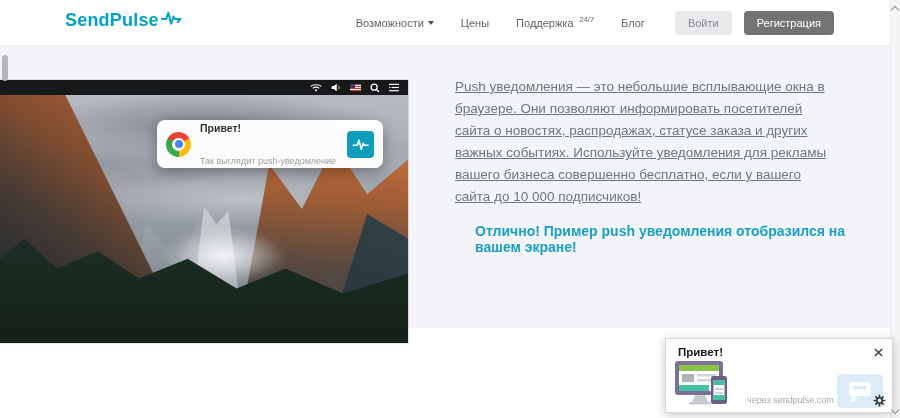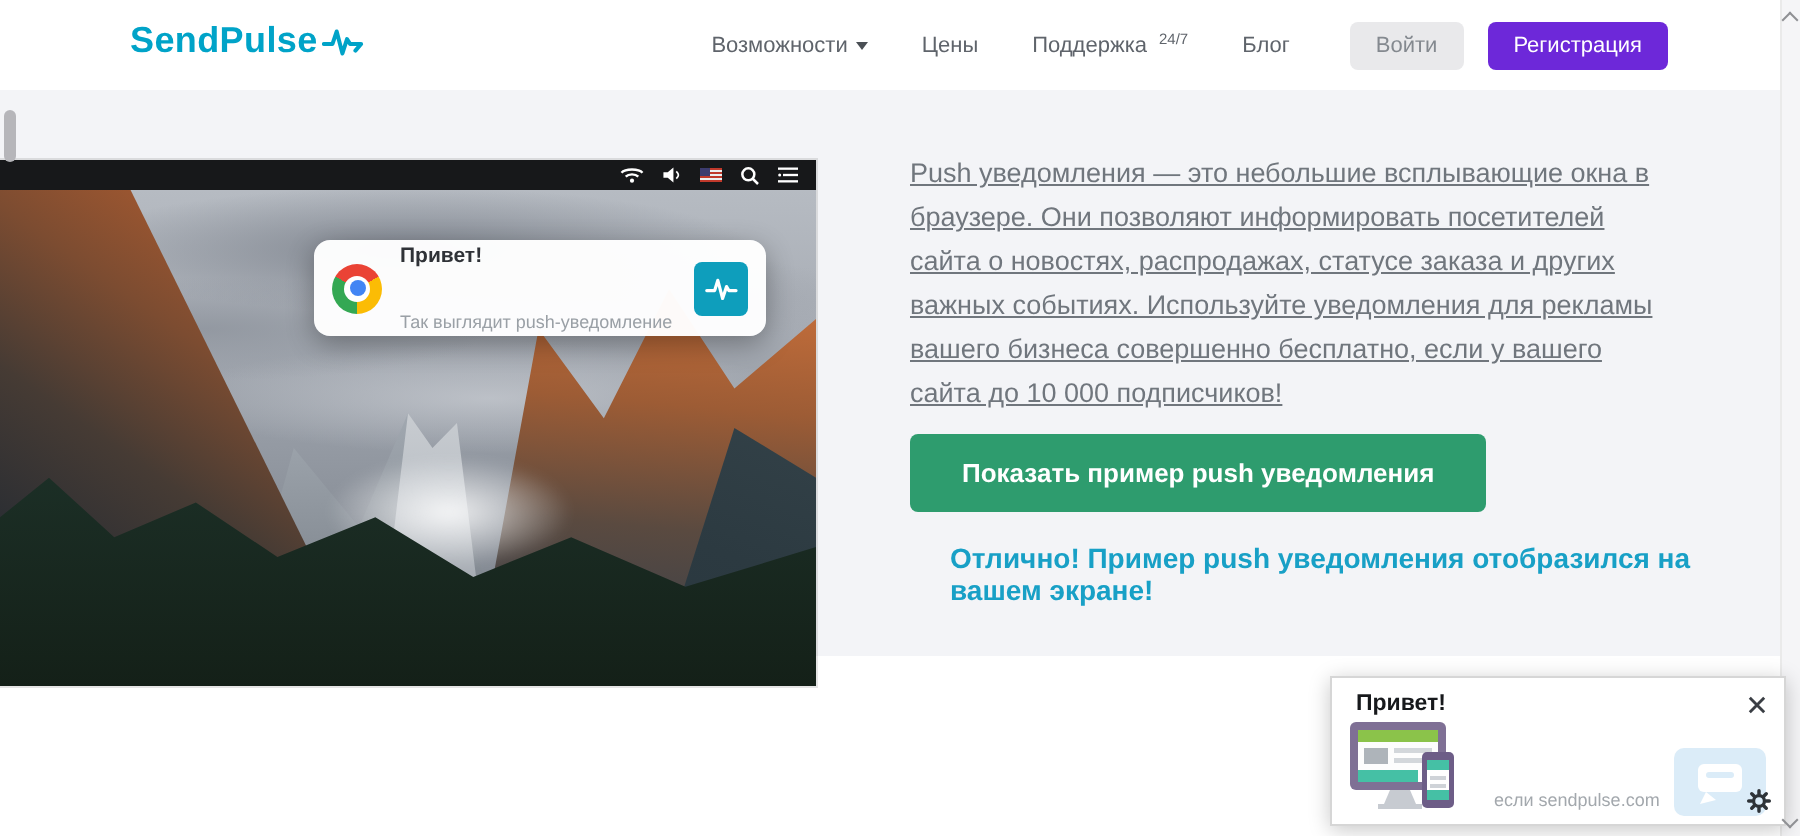--- a/index.html
+++ b/index.html
@@ -7,7 +7,7 @@
 
   
   .topbar{position:absolute;left:0;top:0;width:900px;height:45px;background:#fff;z-index:6;}
-  .logo{position:absolute;left:65px;top:10px;display:flex;align-items:center;gap:2px;cursor:pointer;}
+  .logo{position:absolute;left:65px;top:10px;display:flex;gap:2px;cursor:pointer;}
   .logo-text{font-size:18px;font-weight:700;color:#00a3c8;letter-spacing:.2px;}
   .navwrap{position:absolute;right:66px;top:0;height:45px;display:flex;align-items:center;}
   .navlink{font-size:11px;color:#5f646b;display:flex;align-items:flex-start;gap:4px;margin-left:27px;cursor:pointer;text-decoration:none;}

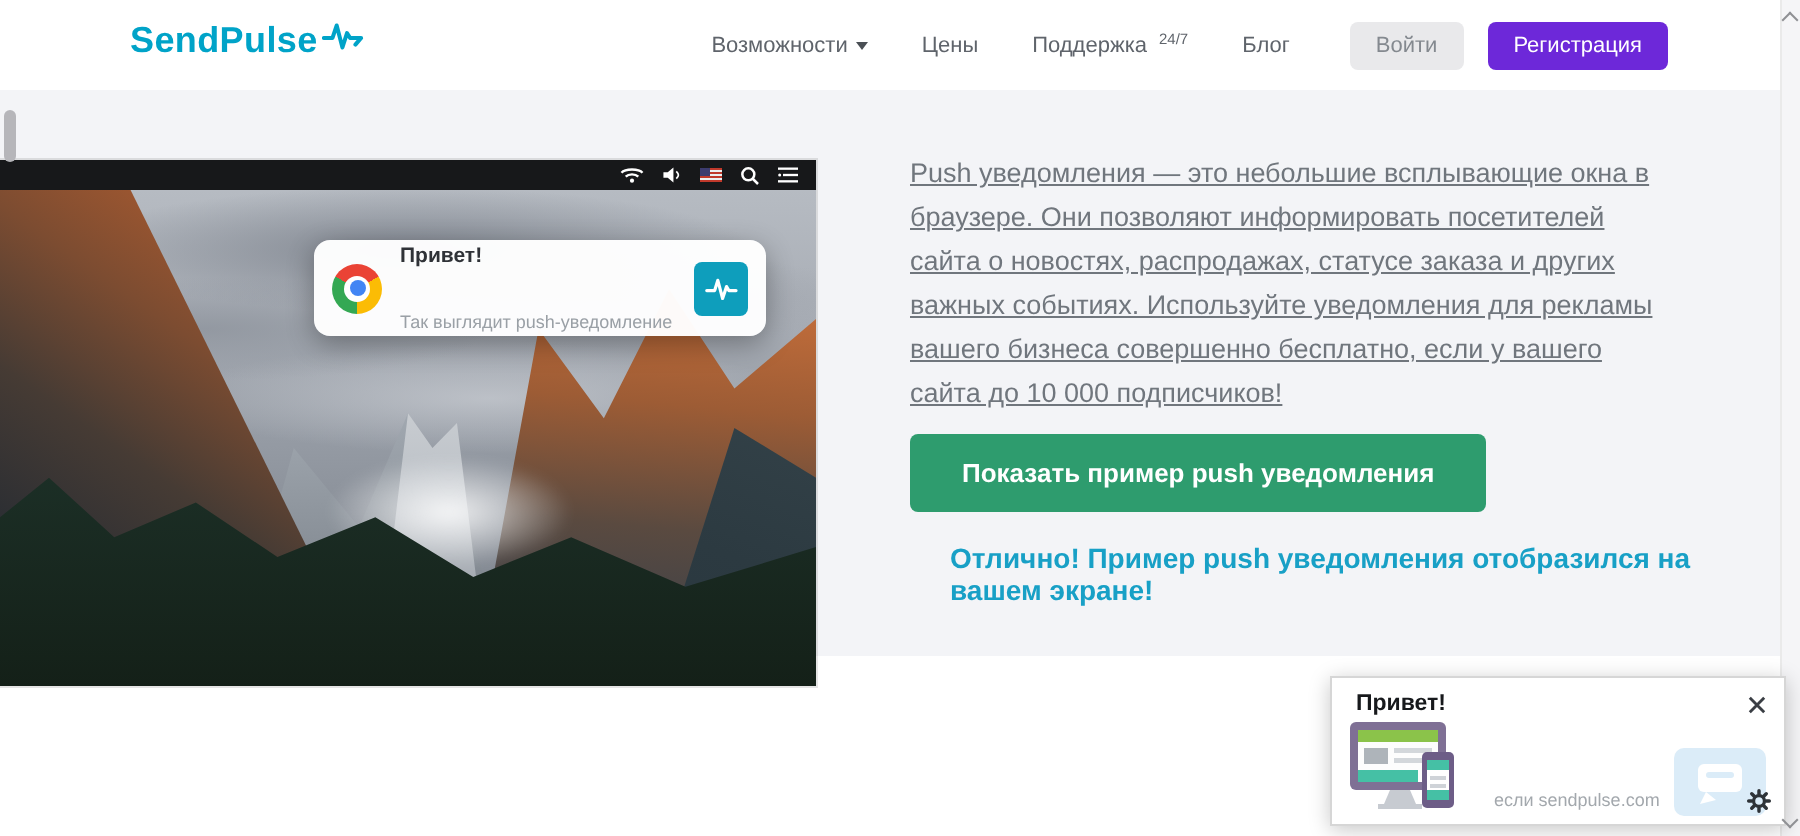--- a/index.html
+++ b/index.html
@@ -14,7 +14,7 @@
   .caret{width:0;height:0;border-left:3.5px solid transparent;border-right:3.5px solid transparent;border-top:4px solid #4a4f55;margin-top:4px;}
   .sup{font-size:7.5px;color:#5f646b;margin-left:2px;margin-top:-2px;}
   .btn-login{margin-left:30px;background:#e9e9eb;color:#84898f;font-size:11px;padding:6px 13px;border-radius:4px;cursor:pointer;text-align:center;}
-  .btn-signup{margin-left:12px;background:#6d28d9;color:#fff;font-size:11px;padding:6px 13px;border-radius:4px;cursor:pointer;}
+  .btn-signup{margin-left:12px;background:#737373;color:#fff;font-size:11px;padding:6px 13px;border-radius:4px;cursor:pointer;}
 
   
   .hero{position:absolute;left:0;top:45px;width:900px;height:283px;background:#f3f4f7;}

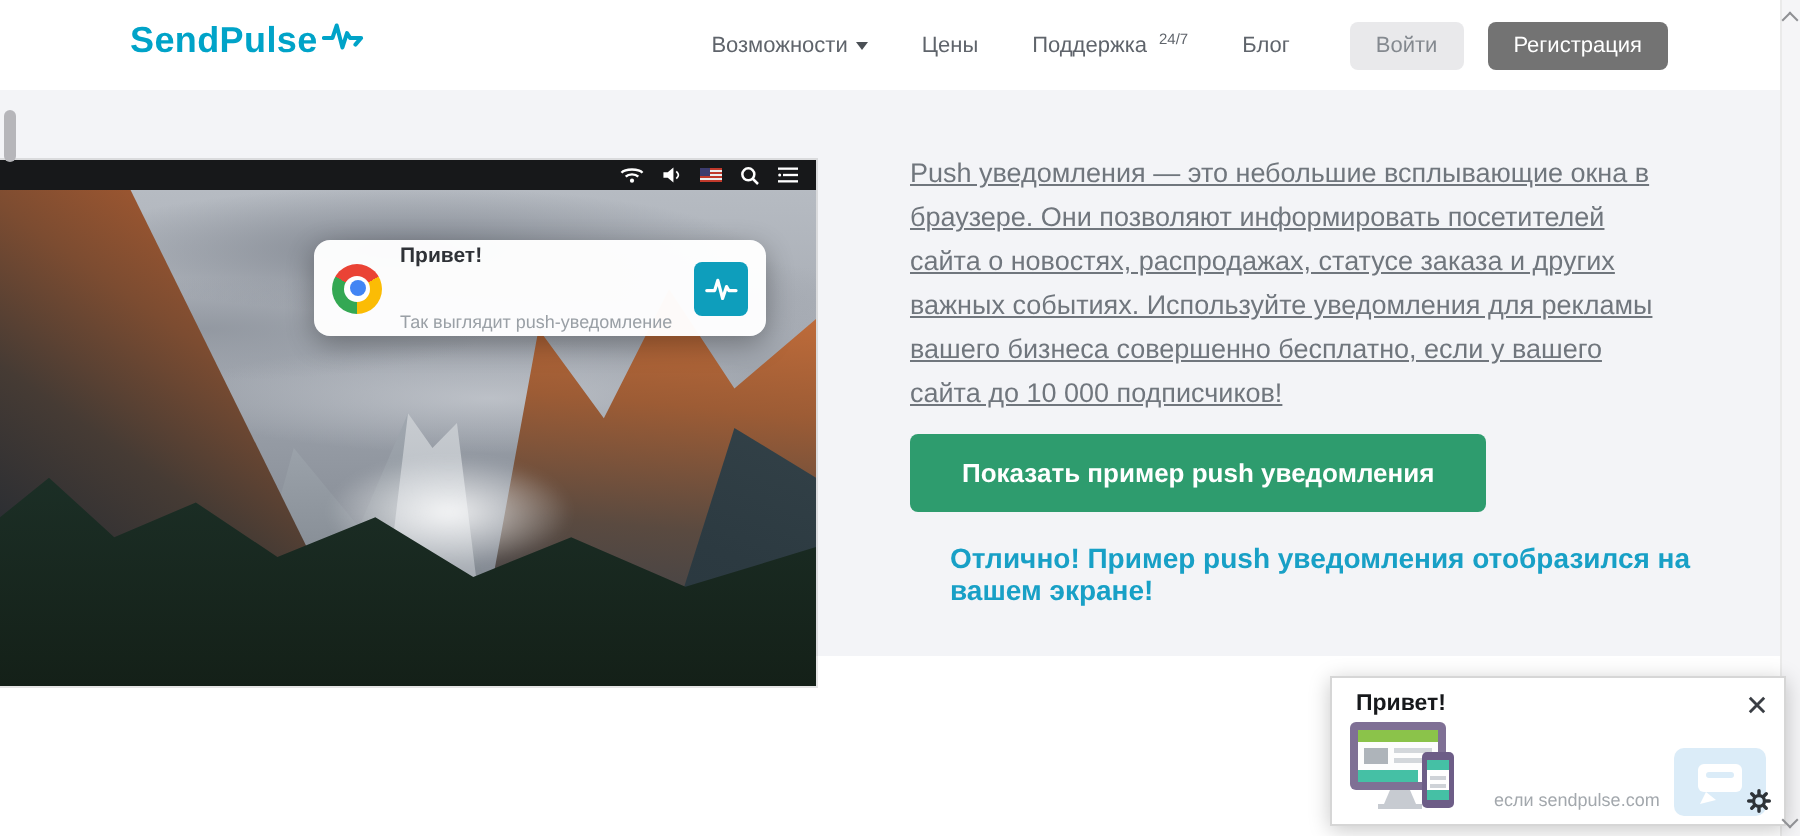--- a/index.html
+++ b/index.html
@@ -119,7 +119,6 @@
   <section class="hero">
     <div class="hero-right">
       <p class="hero-body">Push уведомления — это небольшие всплывающие окна в браузере. Они позволяют информировать посетителей сайта о новостях, распродажах, статусе заказа и других важных событиях. Используйте уведомления для рекламы вашего бизнеса совершенно бесплатно, если у вашего сайта до 10 000 подписчиков!</p>
-      <button class="cta">Показать пример push уведомления</button>
       <div class="success">Отлично! Пример push уведомления отобразился на вашем экране!</div>
     </div>
   </section>

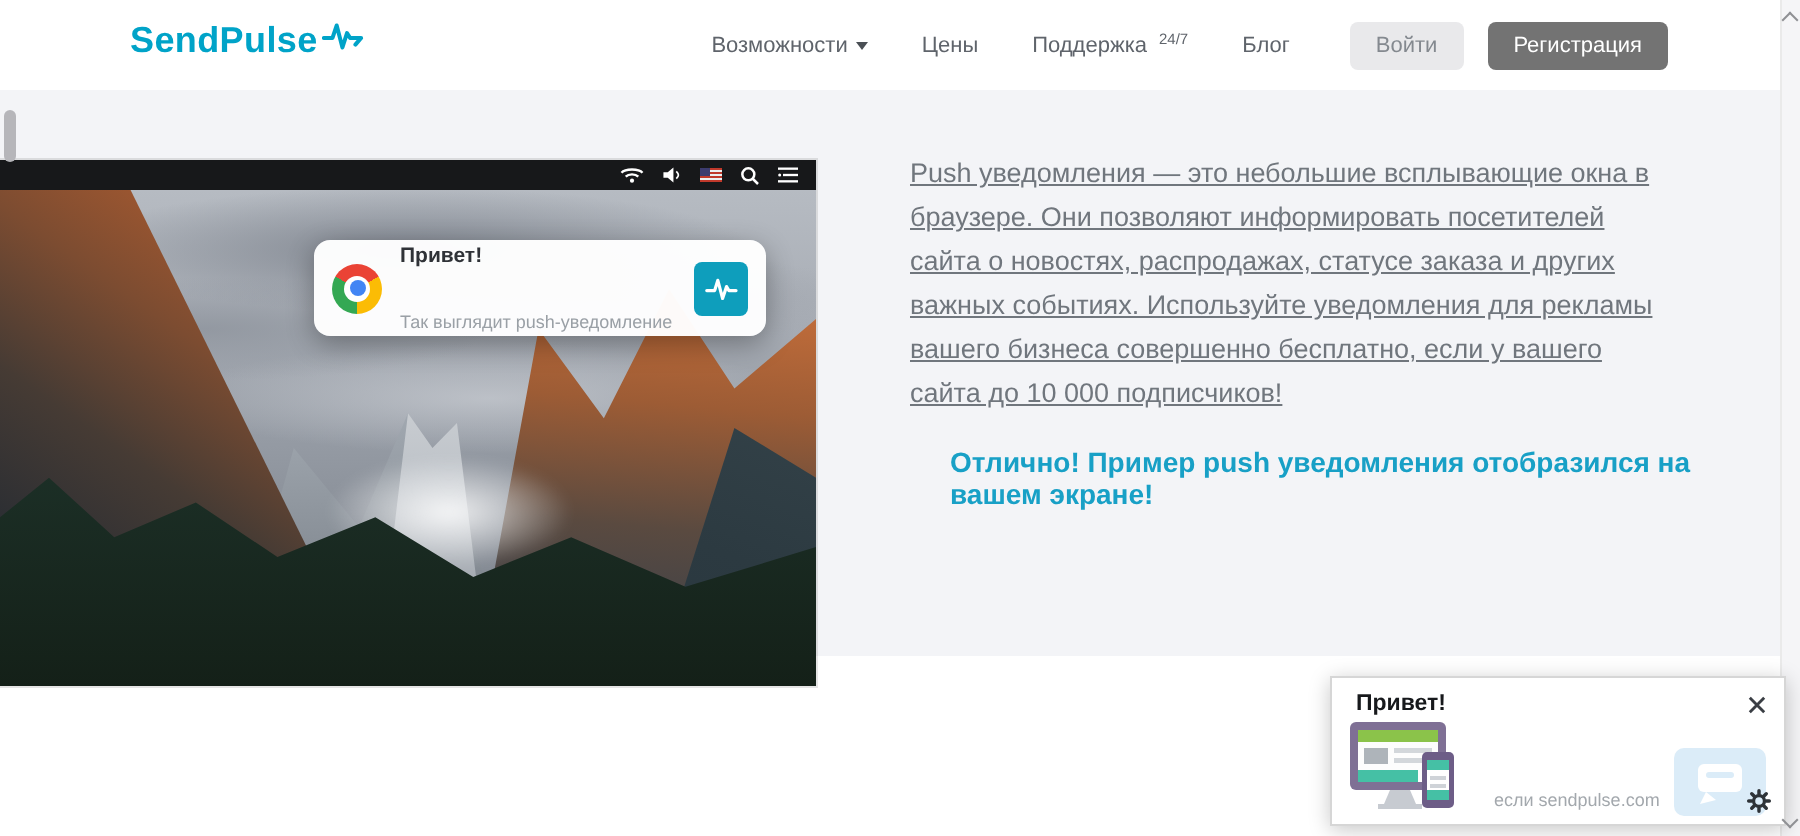--- a/index.html
+++ b/index.html
@@ -196,7 +196,7 @@
       <rect x="42" y="32" width="8" height="2" fill="#cfd3d8"></rect>
       <rect x="40.5" y="35" width="11" height="5" fill="#45c0a5"></rect>
     </svg>
-    <div class="toast-src">если sendpulse.com</div>
+    <div class="toast-src">через sendpulse.com</div>
     <svg class="bubble" width="46" height="34" viewBox="0 0 46 34">
       <rect width="46" height="34" rx="5" fill="#dbecf8"></rect>
       <rect x="12" y="8" width="22" height="14" rx="3" fill="#fff"></rect>

